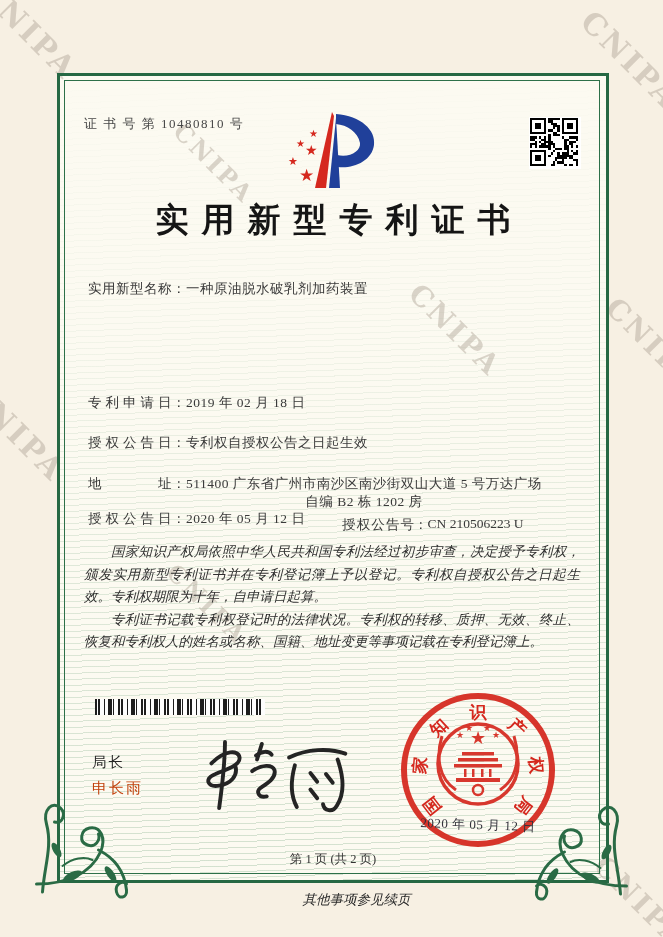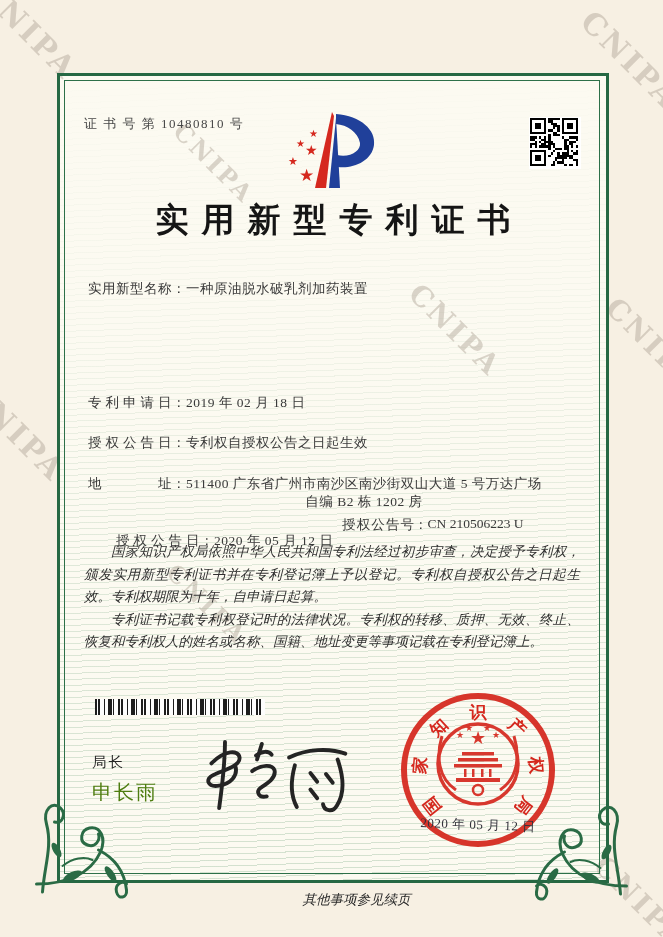--- a/index.html
+++ b/index.html
@@ -253,7 +253,7 @@
   <div class="row" style="top:475px;font-family:Liberation Serif, serif;">
     <span class="f-label">地址</span><span class="f-colon">：</span><span class="f-value"><span>511400 广东省广州市南沙区南沙街双山大道 5 号万达广场</span><br><span>自编 B2 栋 1202 房</span></span>
   </div>
-  <div class="row" style="top:532px;margin-left:28px;">
+  <div class="row" style="top:510px;">
     <span class="f-label">授权公告日</span><span class="f-colon">：</span><span class="f-value">2020 年 05 月 12 日</span>
   </div>
   <div class="grant" style="top:516px;">

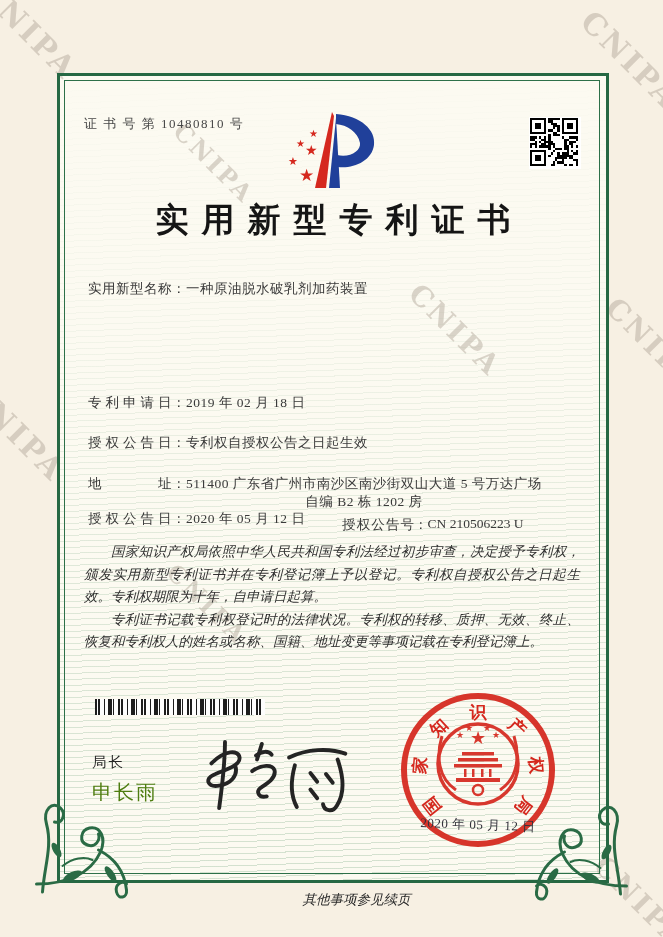--- a/index.html
+++ b/index.html
@@ -53,7 +53,7 @@
       #1d1d1d 18px 19px,#fdfdfd 19px 23px);}
   
   .signer-title{position:absolute; left:92px; top:753px; z-index:4; font-family:Liberation Mono, monospace; font-size:14.5px; letter-spacing:2px; color:#262626;}
-  .signer-name{position:absolute; left:92px; top:779px; z-index:4; font-family:"Liberation Sans",sans-serif; font-size:20px; letter-spacing:2px; color:#4d7c0f;}
+  .signer-name{position:absolute; left:92px; top:779px; z-index:4; font-family:"Liberation Sans",sans-serif; font-size:15px; letter-spacing:2px; color:#c2410c;}
   .signature{position:absolute; left:192px; top:736px; z-index:5;}
   
   .seal{position:absolute; left:398px; top:690px; width:160px; height:160px; z-index:5;}

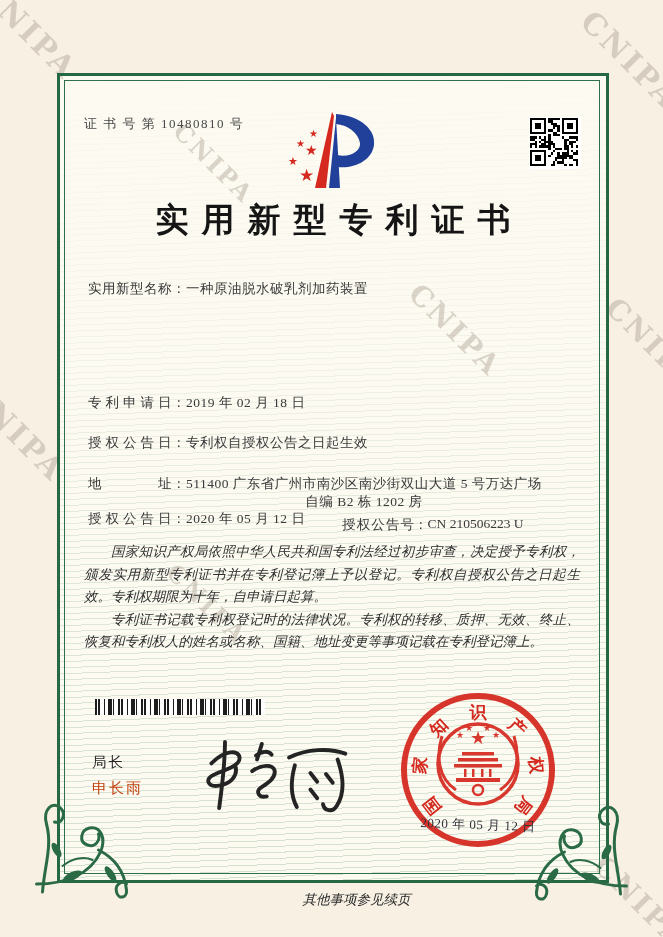--- a/index.html
+++ b/index.html
@@ -344,6 +344,7 @@
     </svg>
   </div>
 
+  <div class="page-no">第 1 页 (共 2 页)</div>
   <div class="continuation">其他事项参见续页</div>
 
 </div>

